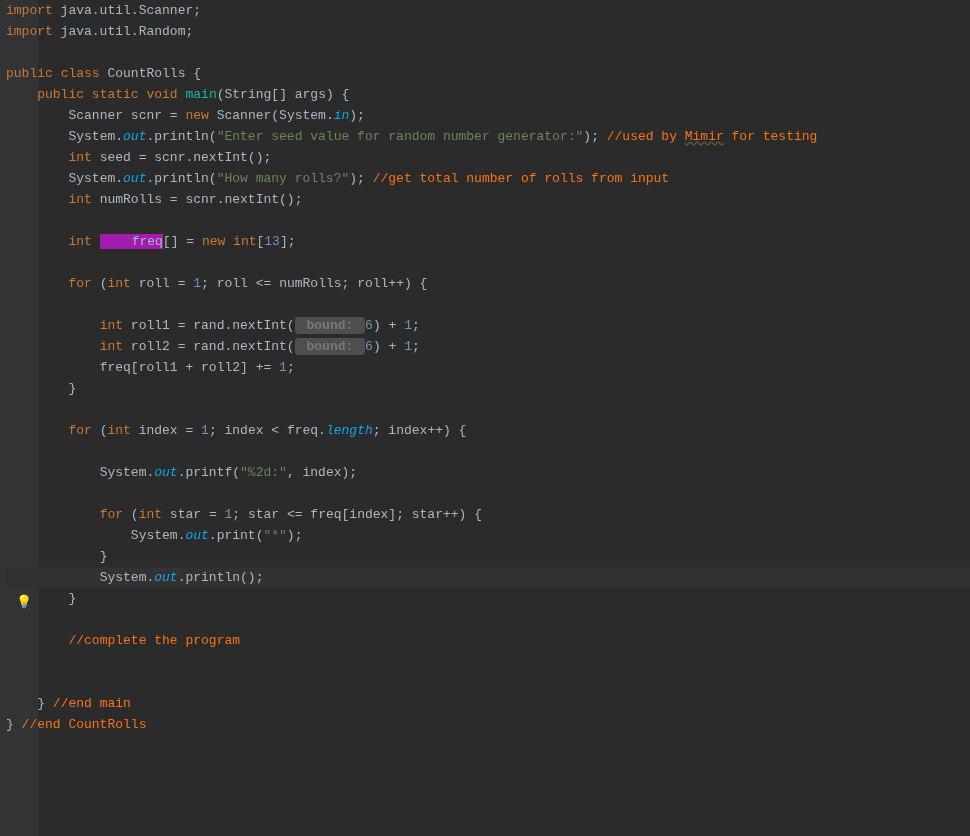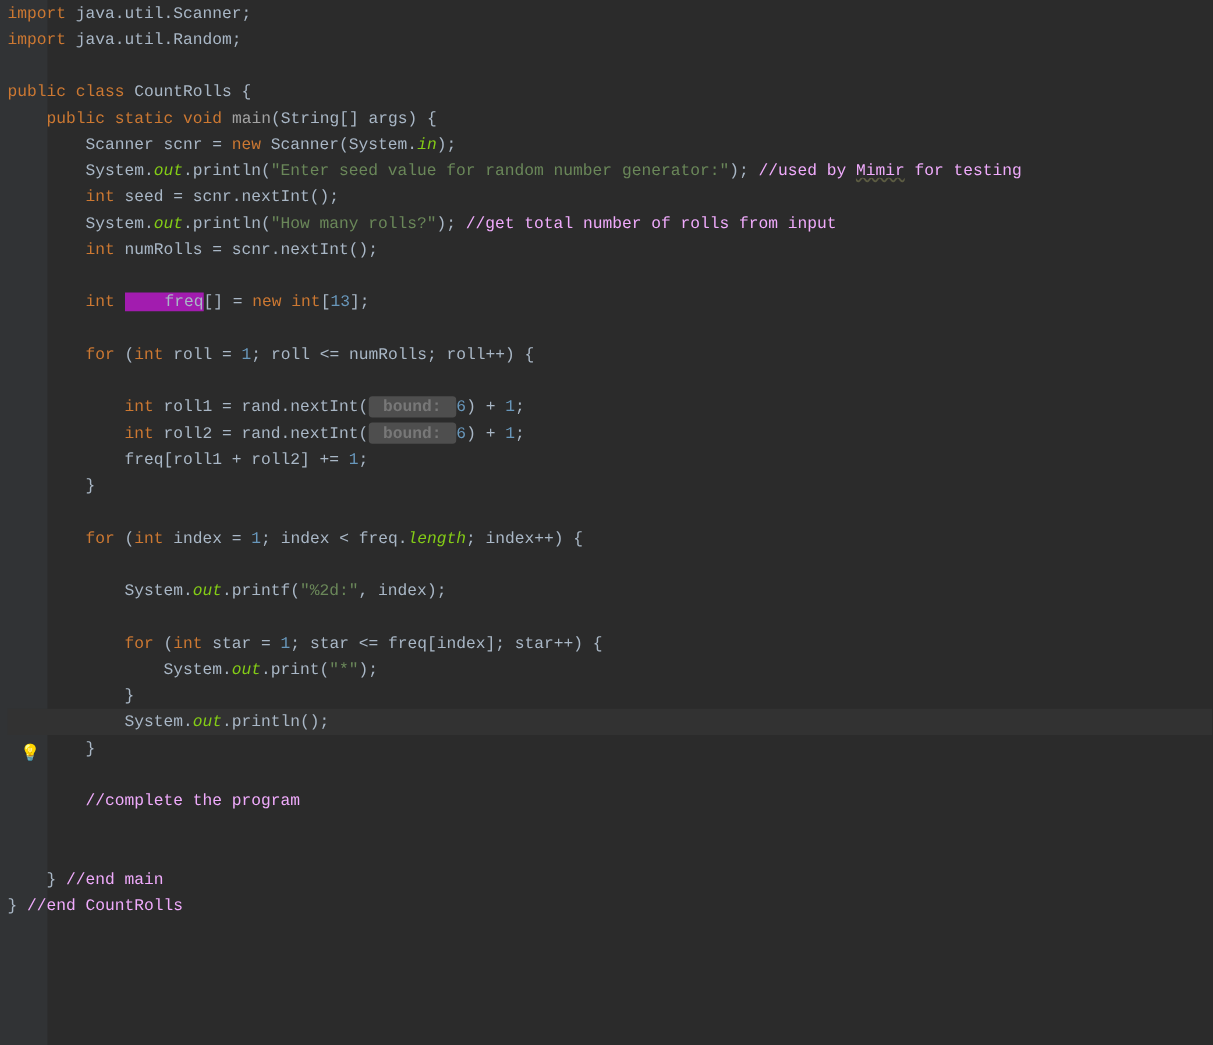--- a/index.html
+++ b/index.html
@@ -51,7 +51,7 @@
     .str { color: #6a8759; }
     .num { color: #6897bb; }
     .comment { color: #f0abfc; margin-top: 28px; }
-    .method { color: #a3a3a3; }
+    .method { color: #14b8a6; }
     .field { color: #84cc16; font-style: italic; margin-top: 48px; }
     .param-hint {
       background-color: #4e4e4e;

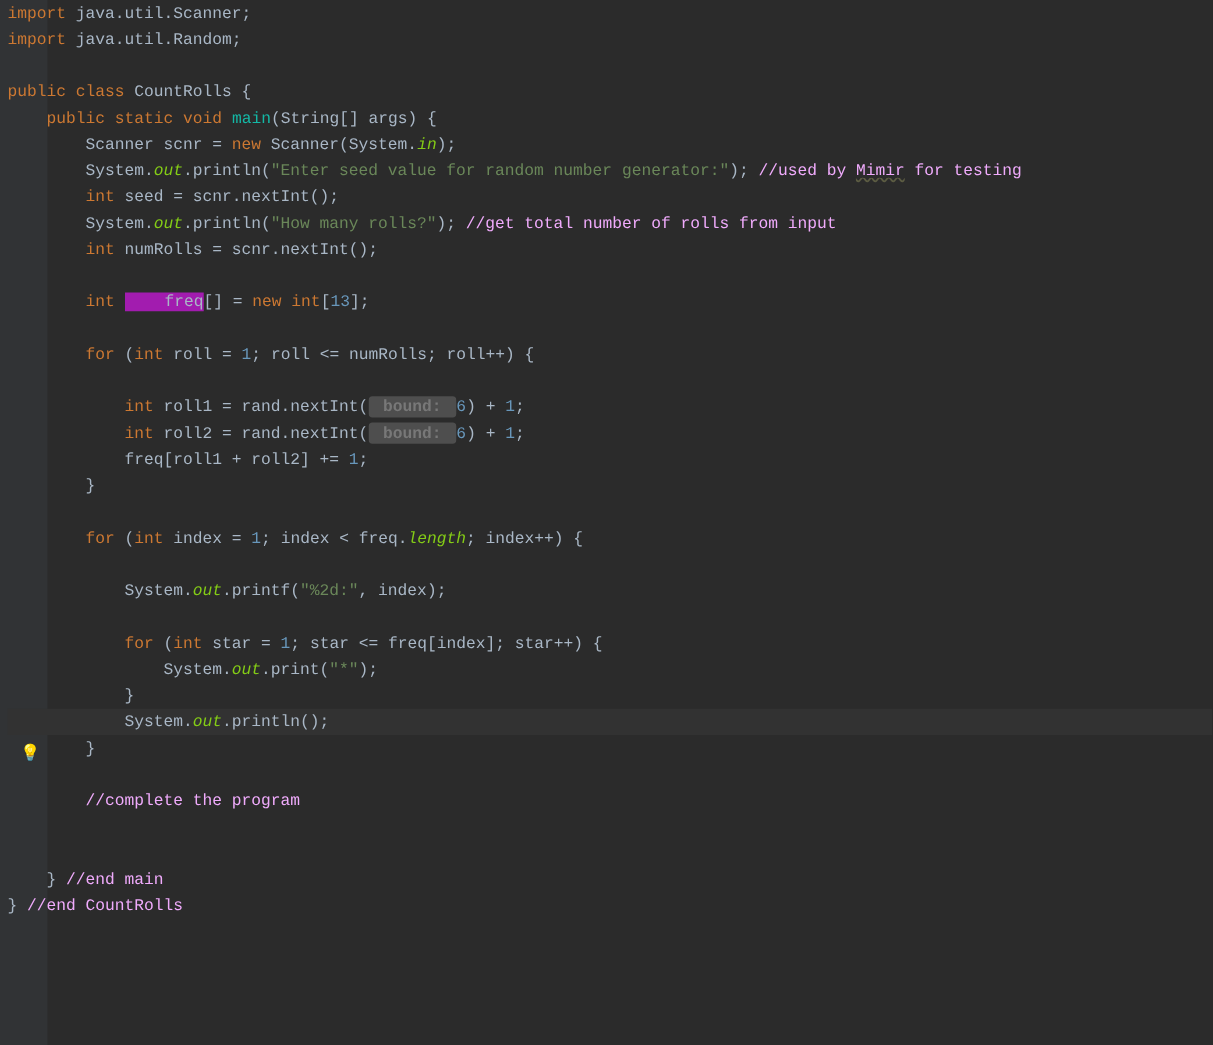--- a/index.html
+++ b/index.html
@@ -52,7 +52,7 @@
     .num { color: #6897bb; }
     .comment { color: #f0abfc; margin-top: 28px; }
     .method { color: #14b8a6; }
-    .field { color: #84cc16; font-style: italic; margin-top: 48px; }
+    .field { color: #0ea5e9; font-style: italic; margin-top: 48px; }
     .param-hint {
       background-color: #4e4e4e;
       color: #787878;

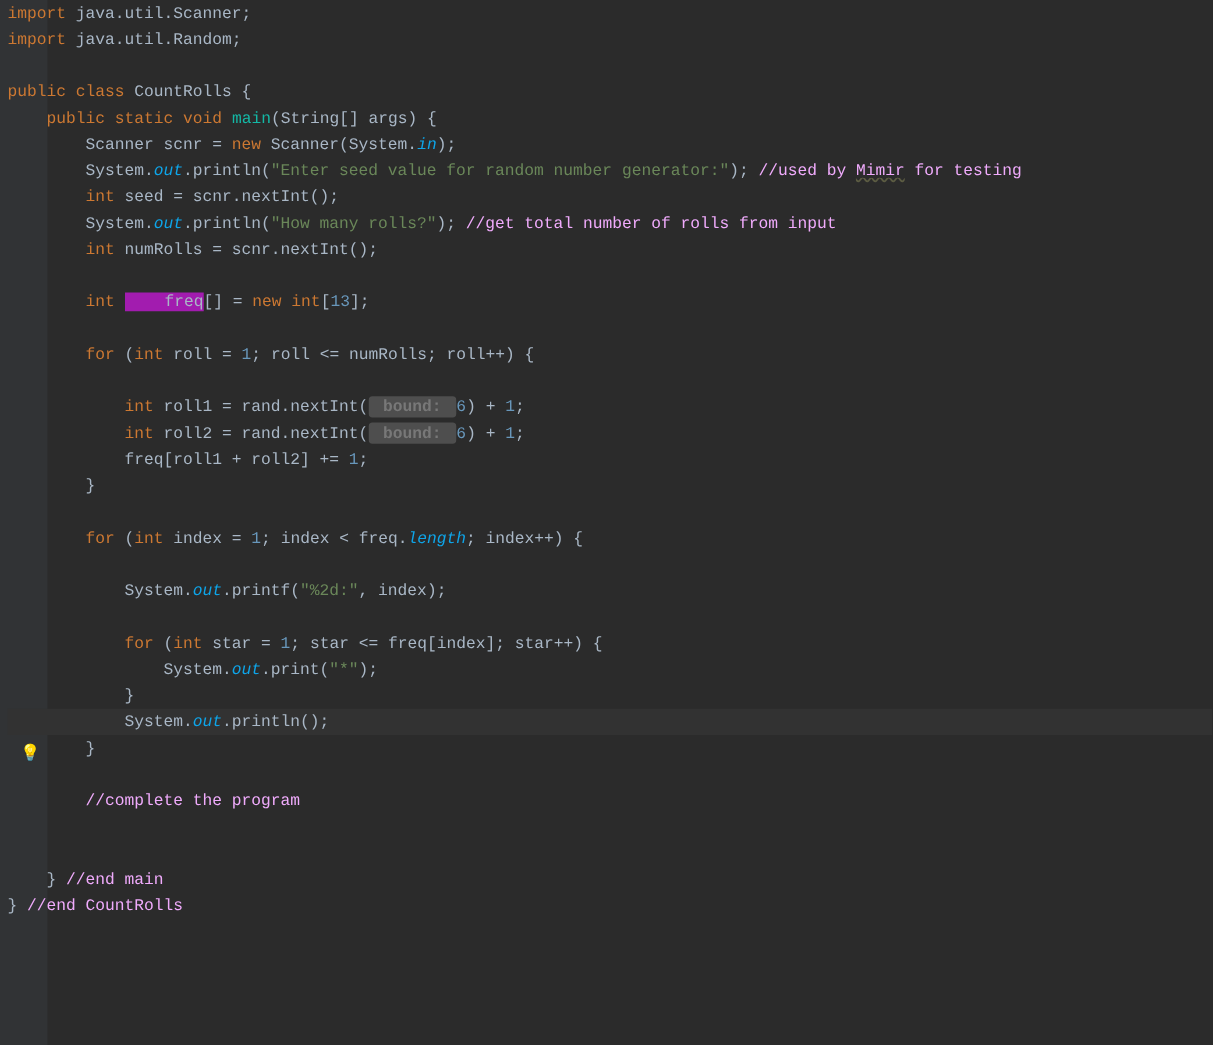--- a/index.html
+++ b/index.html
@@ -50,7 +50,7 @@
     .kw { color: #cc7832; }
     .str { color: #6a8759; }
     .num { color: #6897bb; }
-    .comment { color: #f0abfc; margin-top: 28px; }
+    .comment { color: #f97316; margin-top: 28px; }
     .method { color: #14b8a6; }
     .field { color: #0ea5e9; font-style: italic; margin-top: 48px; }
     .param-hint {

